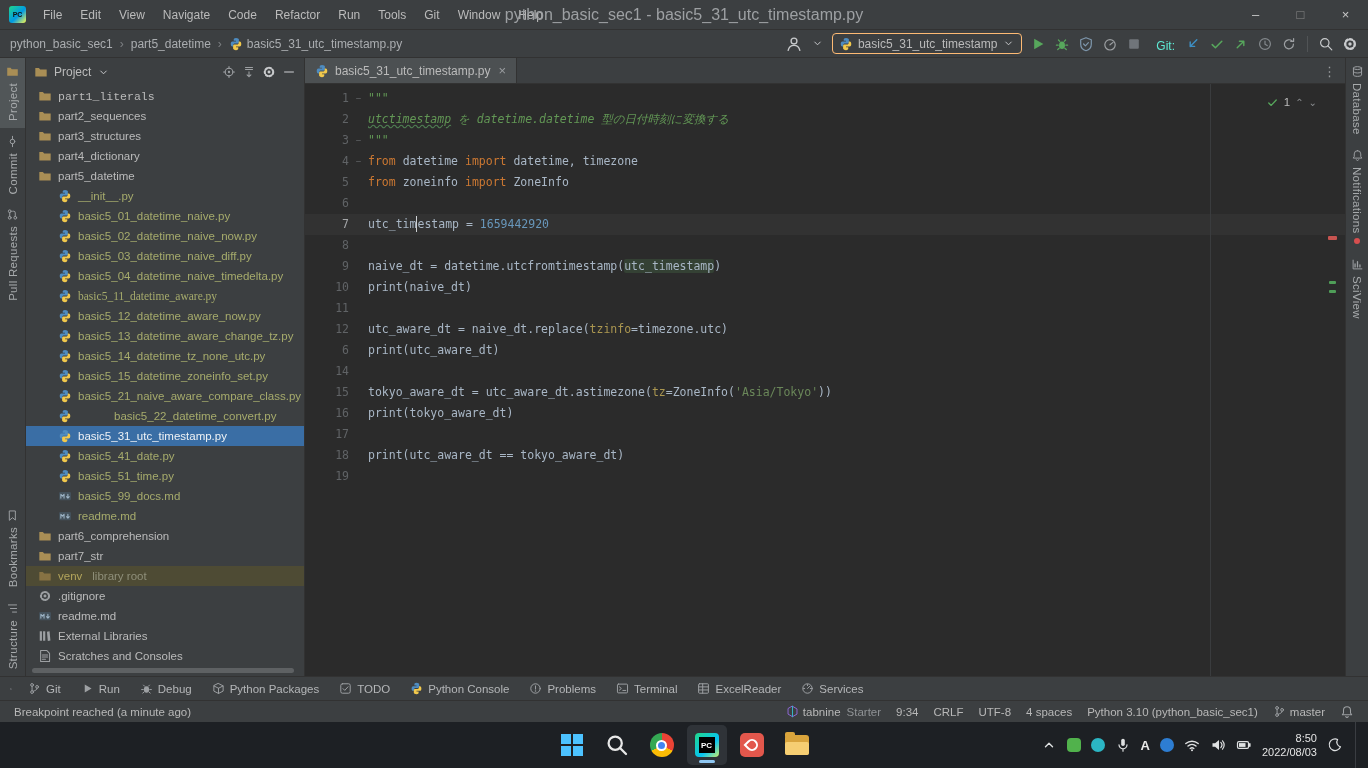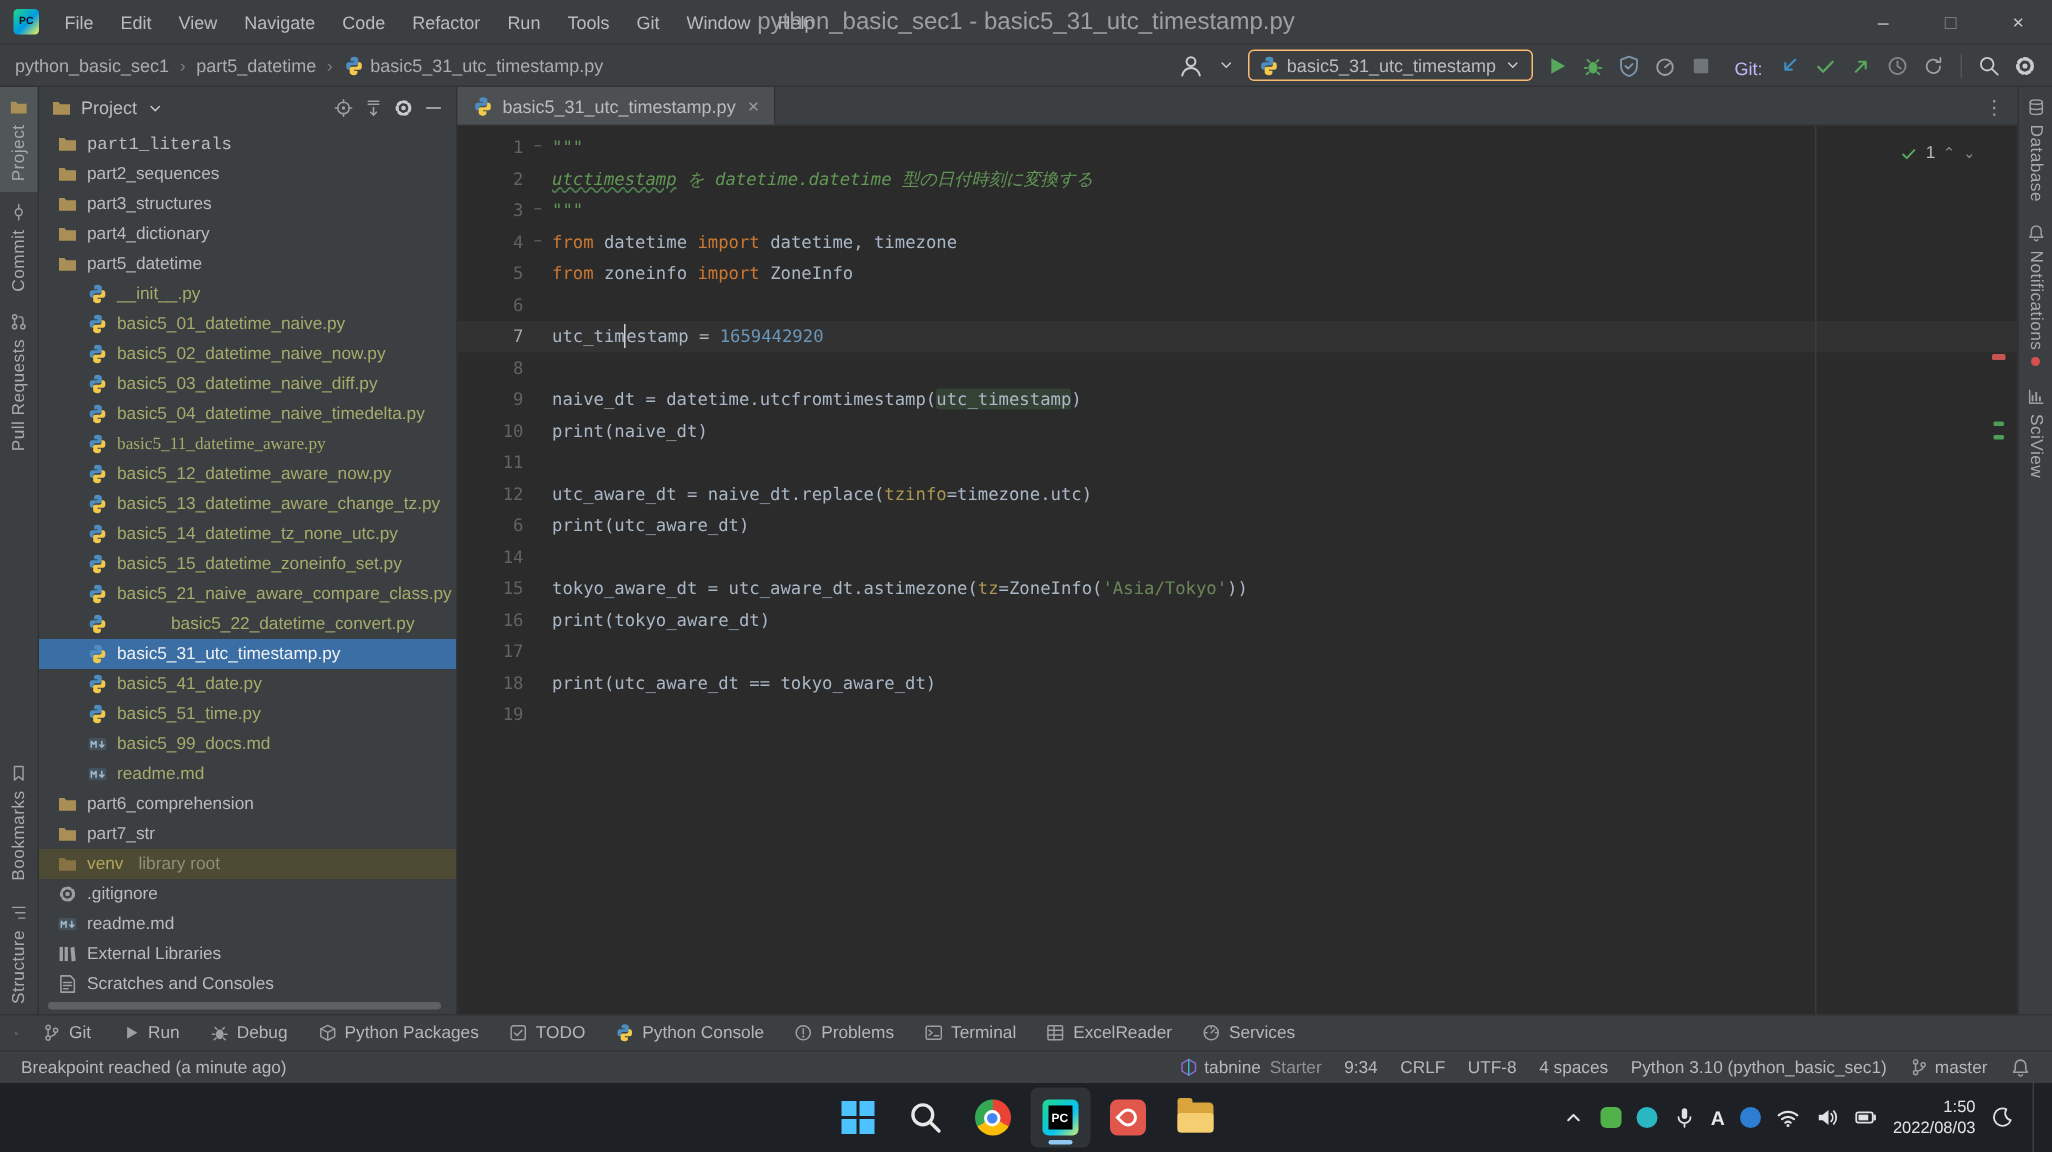--- a/index.html
+++ b/index.html
@@ -29,7 +29,7 @@
   .nav-right{margin-left:auto;display:flex;align-items:center;gap:8px;padding-right:4px}
   .runcfg{display:flex;align-items:center;gap:5px;height:21px;border:1px solid #fdba74;border-radius:4px;padding:0 6px;color:#bbbbbb}
   .nav-sep{width:1px;height:16px;background:#515456;margin:0 2px}
-  .git-label{color:#c4b5fd;margin:4px 2px 0 6px}
+  .git-label{color:#5eead4;margin:4px 2px 0 6px}
 
   
   .main{flex:1;display:flex;min-height:0}

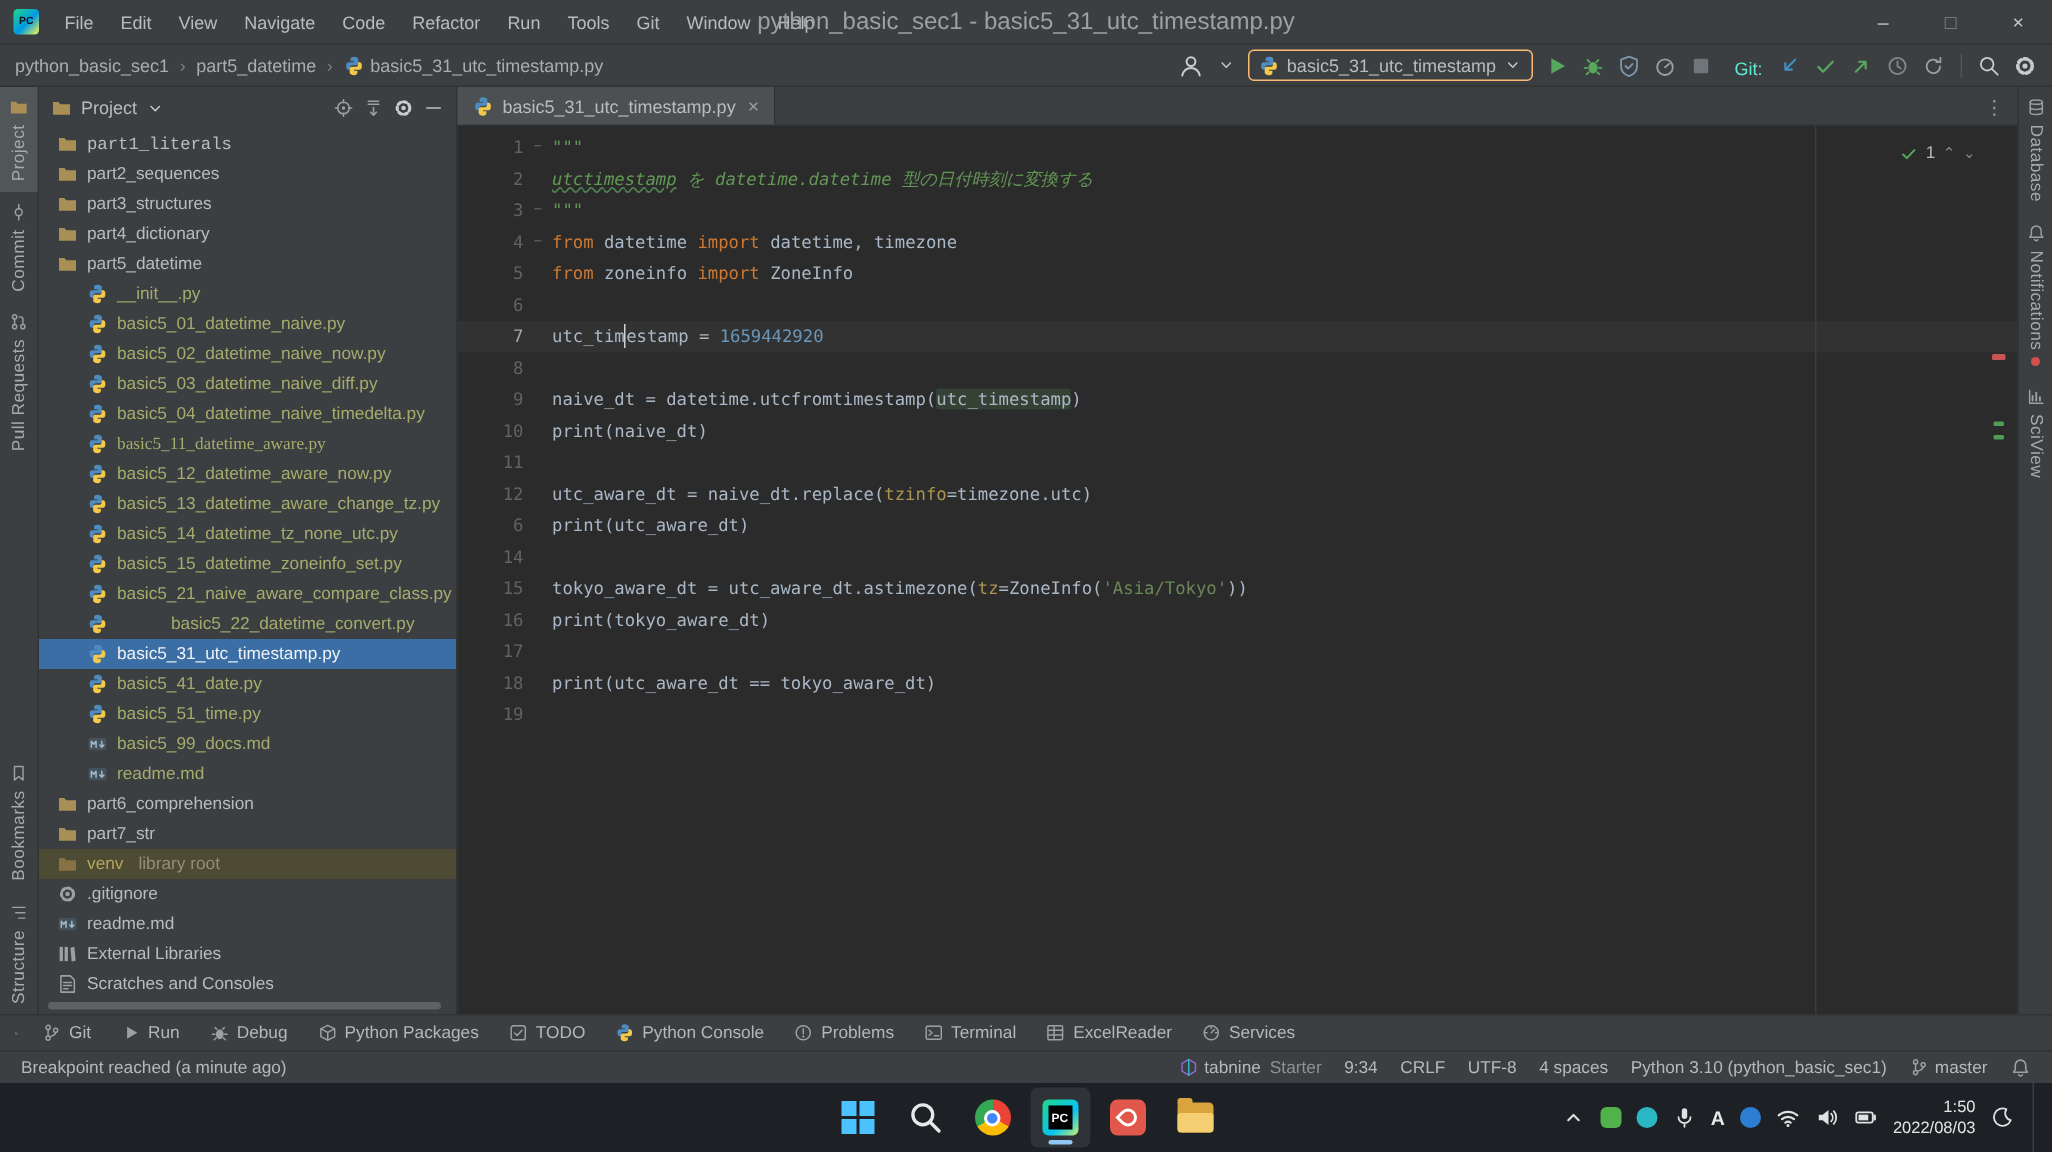--- a/index.html
+++ b/index.html
@@ -925,7 +925,7 @@
           </svg>
         </span>
         <div class="clock">
-        <div>1:50</div>
+        <div>8:50</div>
         <div>2022/08/03</div>
       </div>
       <span class="ic" id="i-moon">

